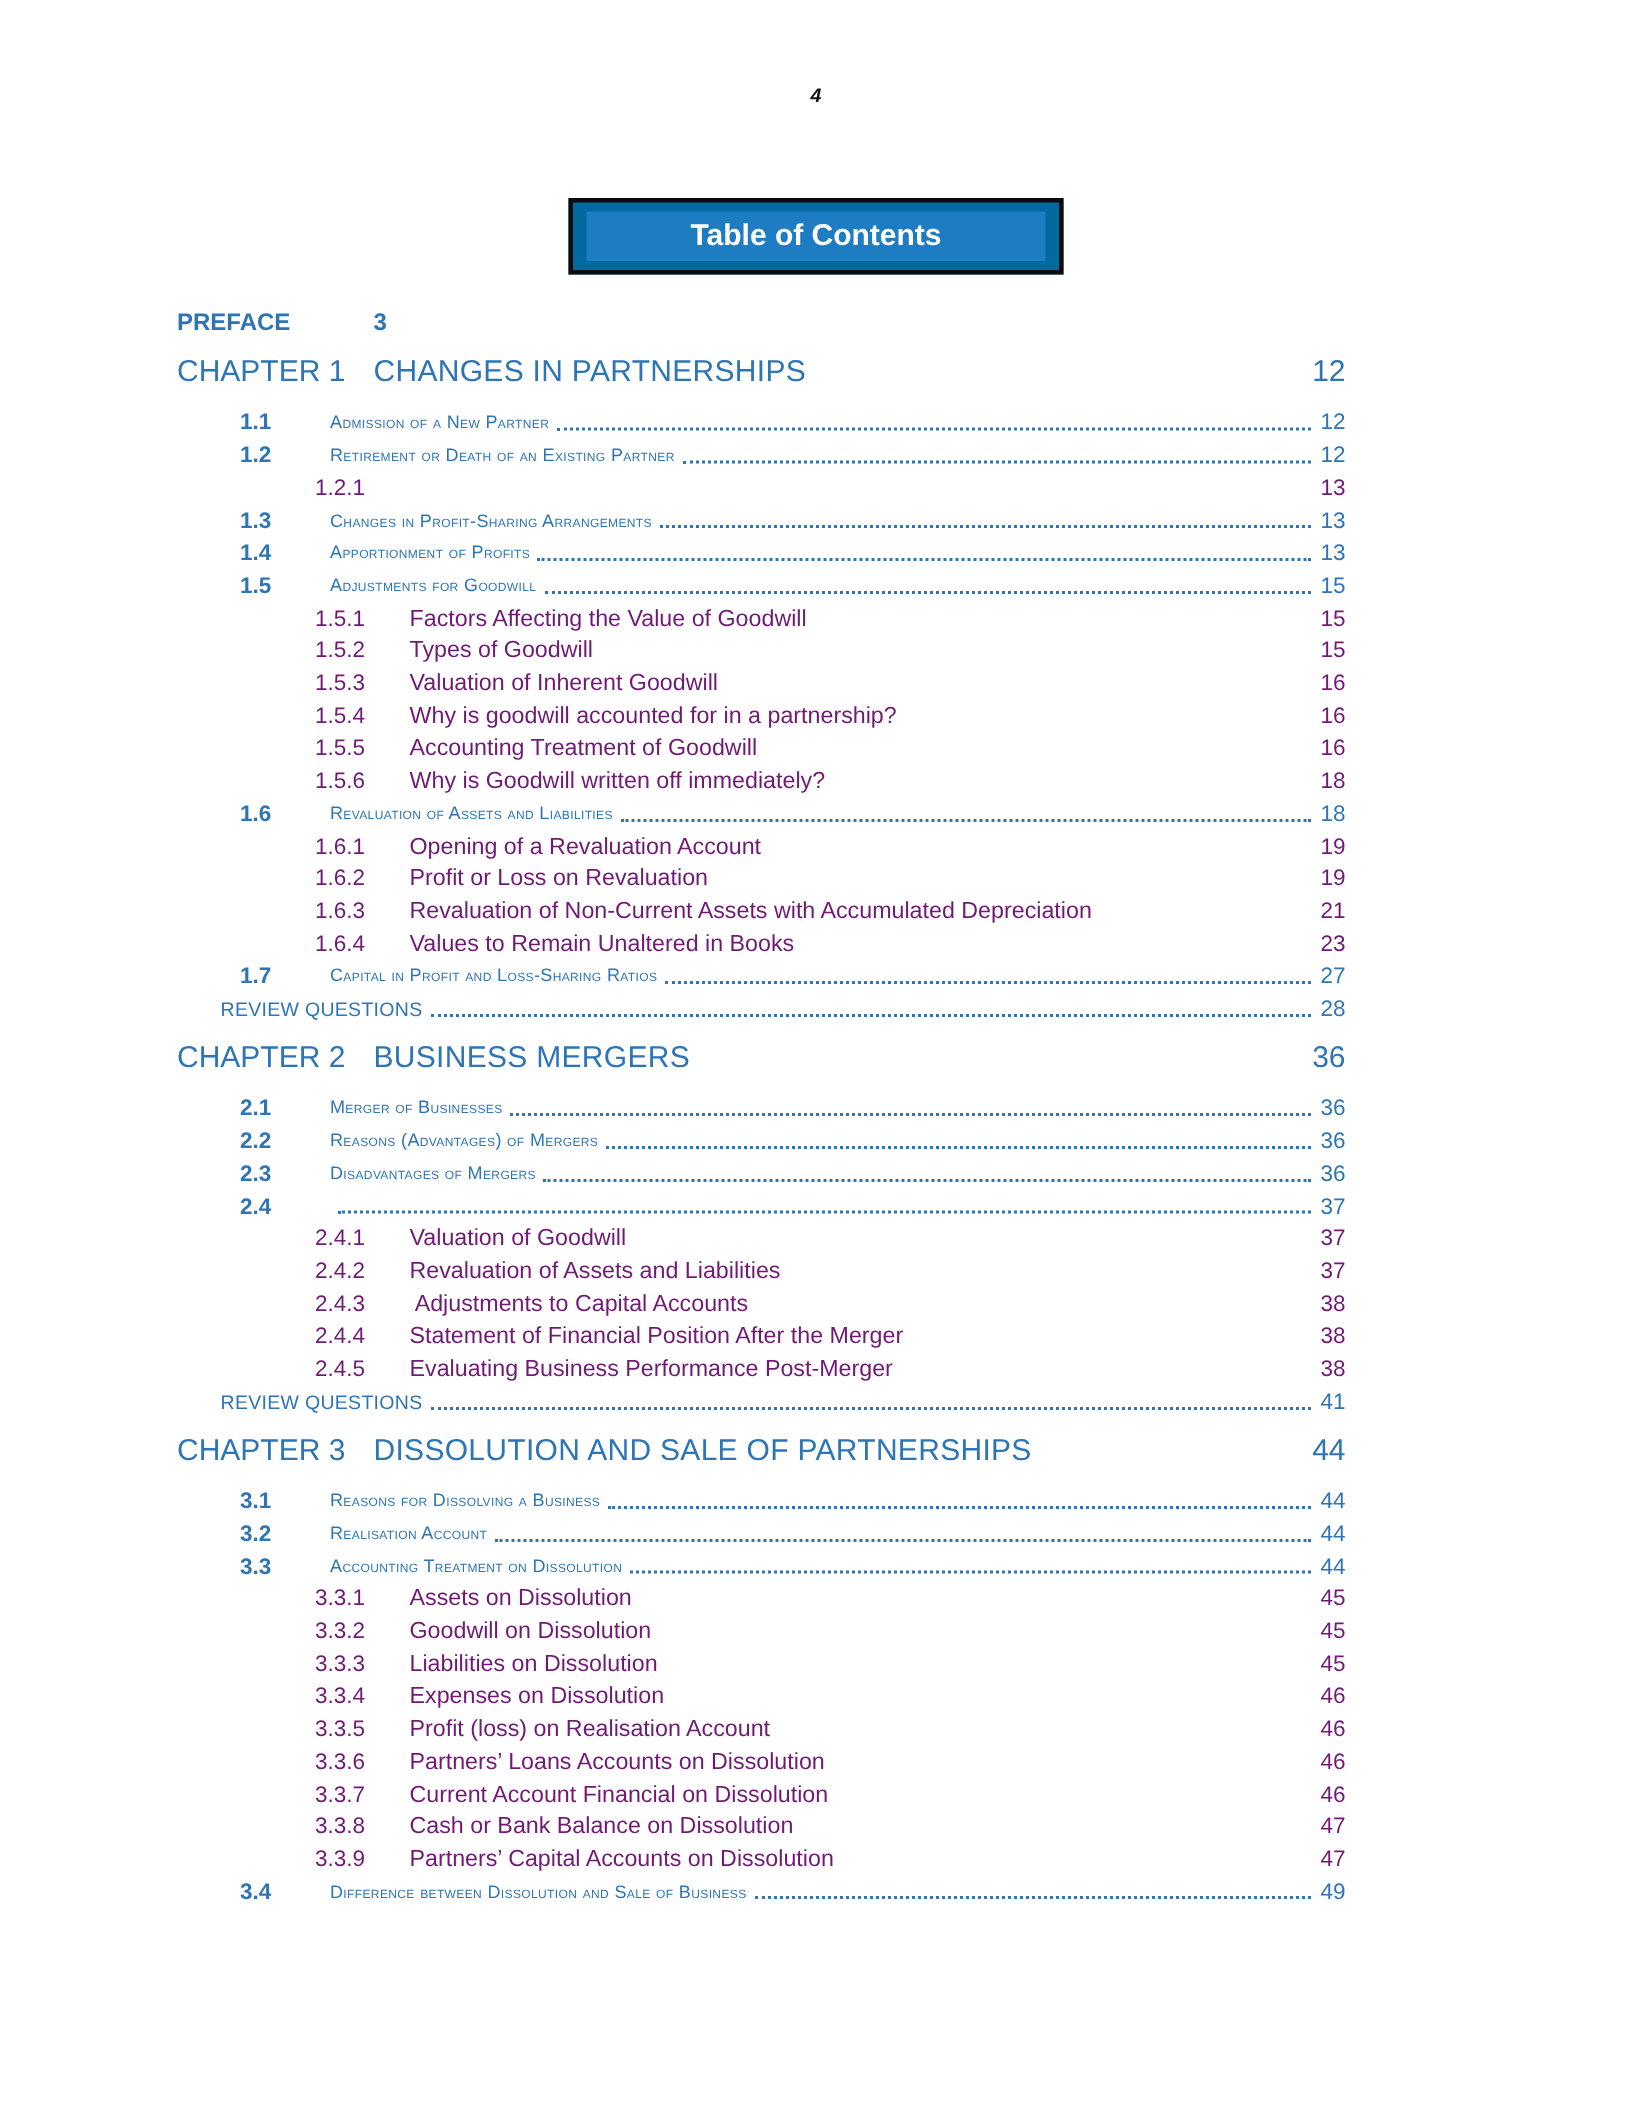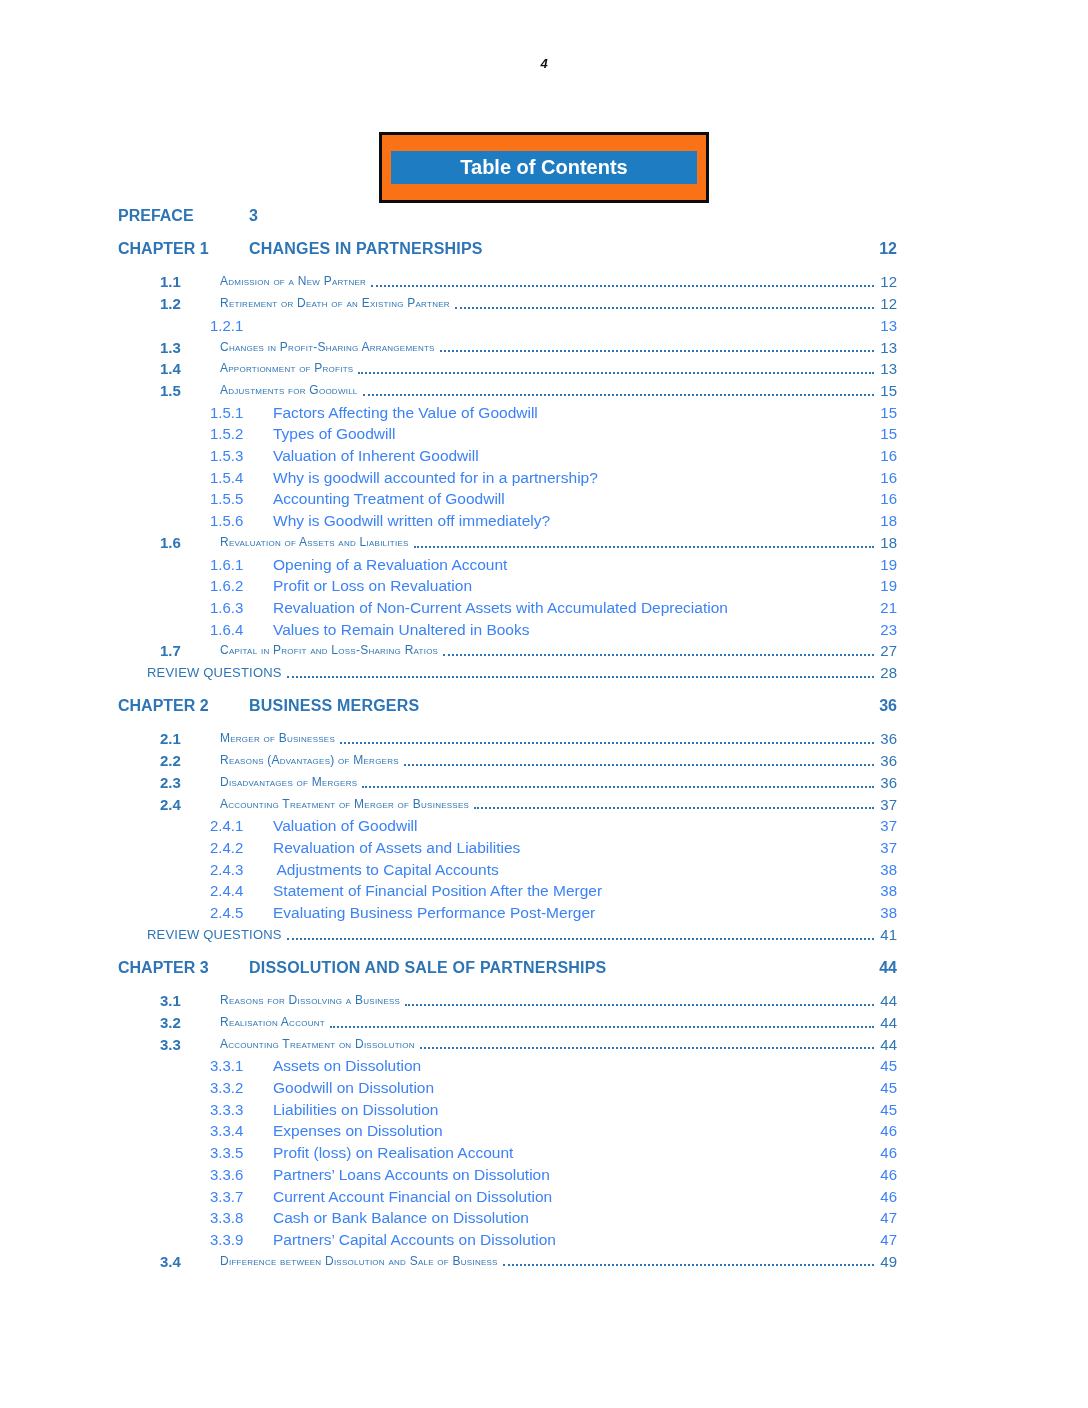--- a/index.html
+++ b/index.html
@@ -33,8 +33,8 @@
   .banner-frame {
     width: 330px;
     border: 3px solid #0c0c0c;
-    background: #f97316;
-    padding: 16px 9px;
+    background: #0369a1;
+    padding: 6px 9px;
   }
   .banner-fill {
     height: 33px;

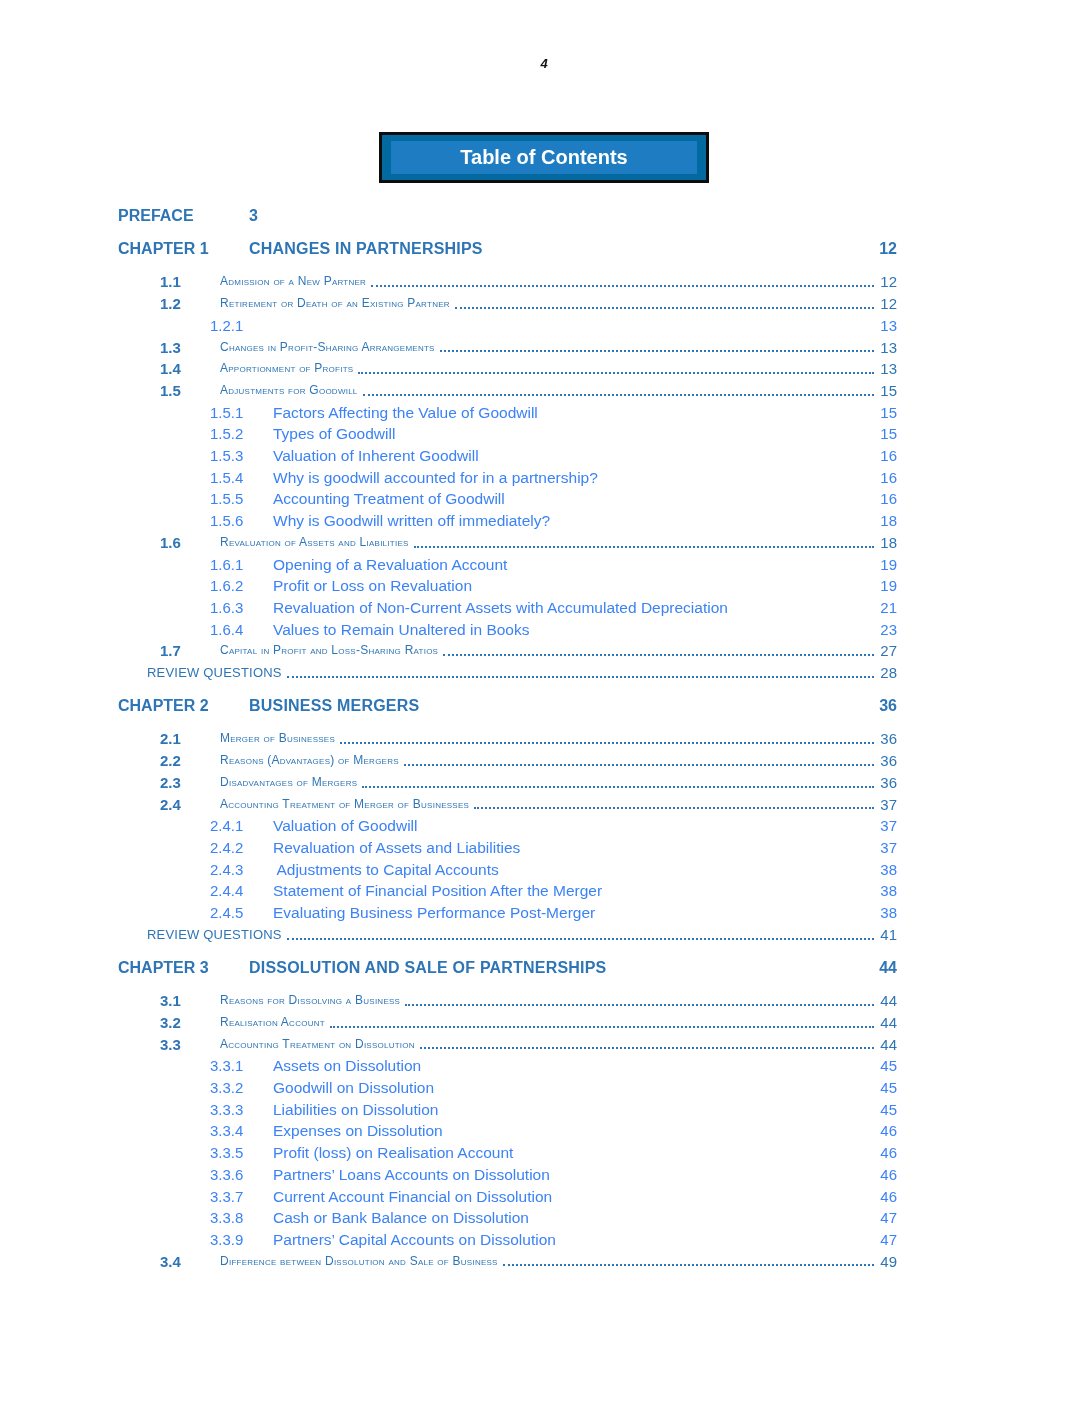--- a/index.html
+++ b/index.html
@@ -62,8 +62,8 @@
   }
   .preface-row .ch-label { width: 131px; }
   .chapter-row {
-    font-size: 16px;
-    font-weight: 700;
+    font-size: 20px;
+    font-weight: 400;
     margin-top: 11px;
     margin-bottom: 12px;
   }

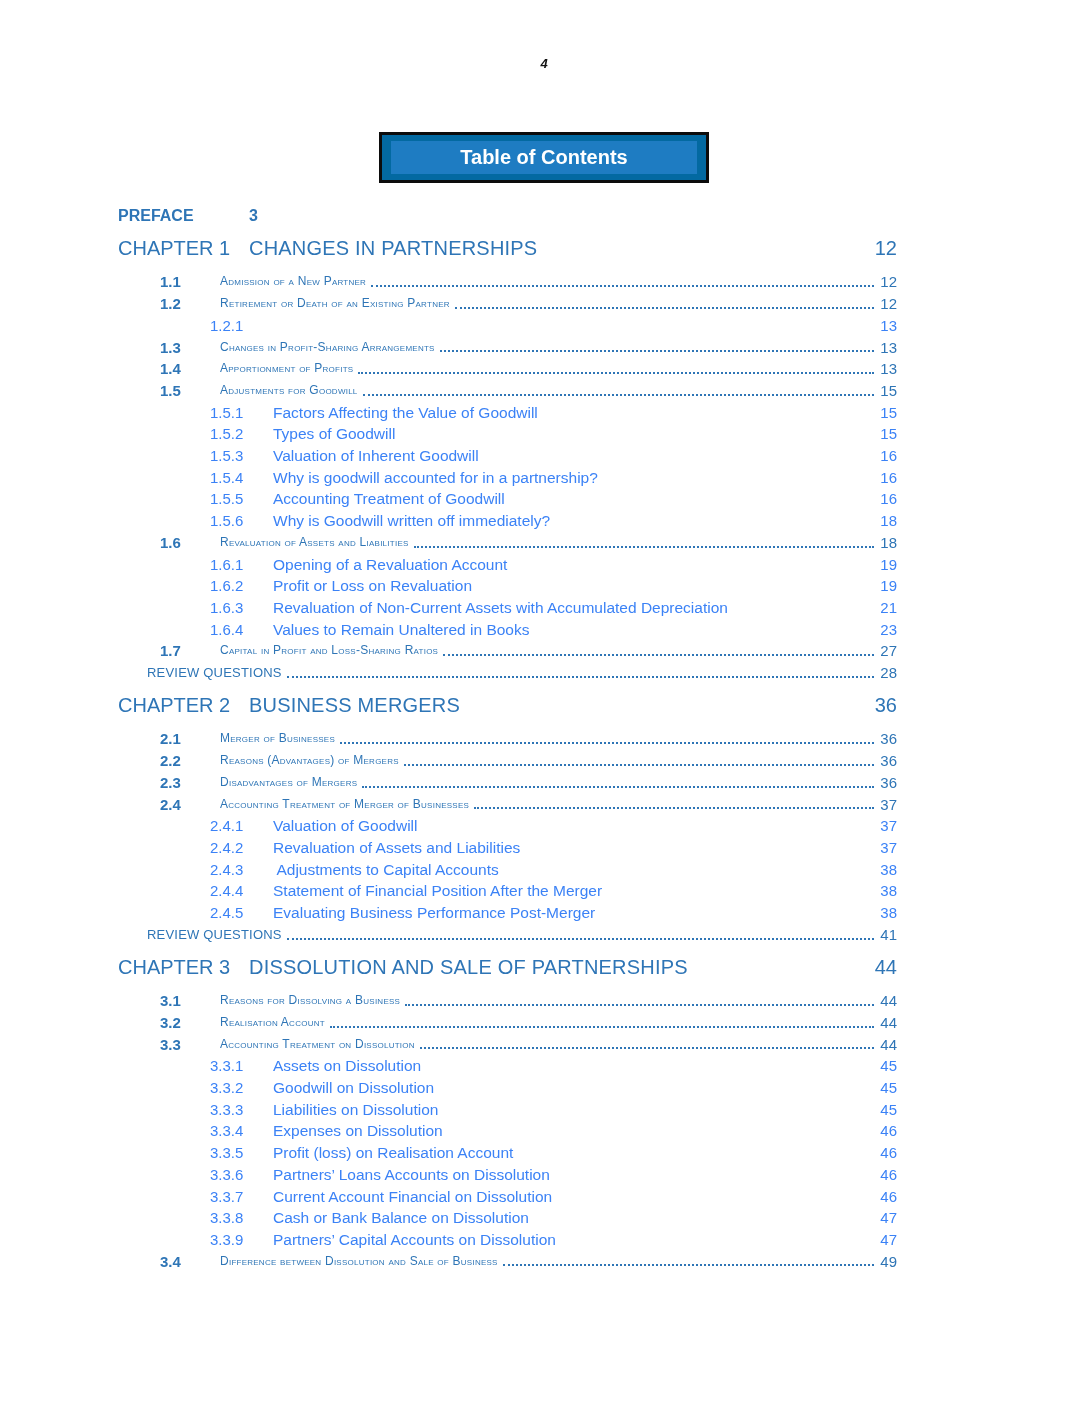--- a/index.html
+++ b/index.html
@@ -88,7 +88,7 @@
     min-width: 20px;
   }
   .page-no { text-align: right; min-width: 20px; }
-  .sub-row { padding-left: 92px; color: #3b82f6; }
+  .sub-row { padding-left: 92px; color: #701a75; }
   .sub-row .num { flex: 0 0 63px; }
   .sub-title { font-size: 15.5px; white-space: pre; }
   .spacer { flex: 1 1 auto; }

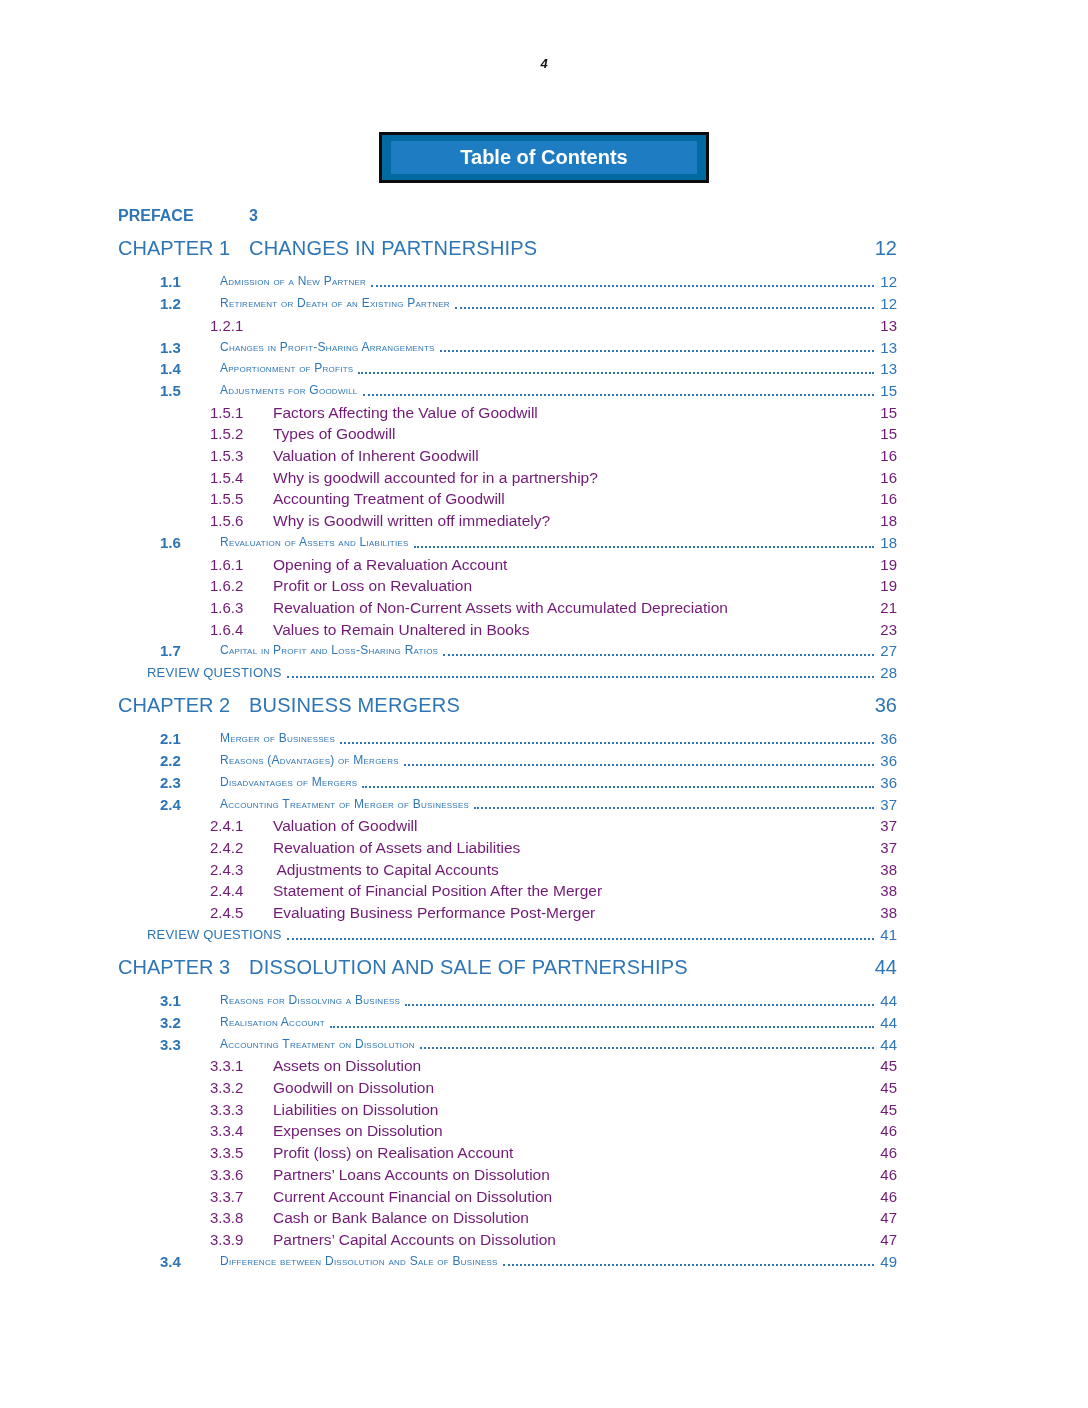--- a/index.html
+++ b/index.html
@@ -258,7 +258,6 @@
         </div>
         <div class="row section-row">
           <span class="num">2.4</span>
-          <span class="sc-title">Accounting Treatment of Merger of Businesses</span>
           <span class="dots"></span>
           <span class="page-no">37</span>
         </div>

